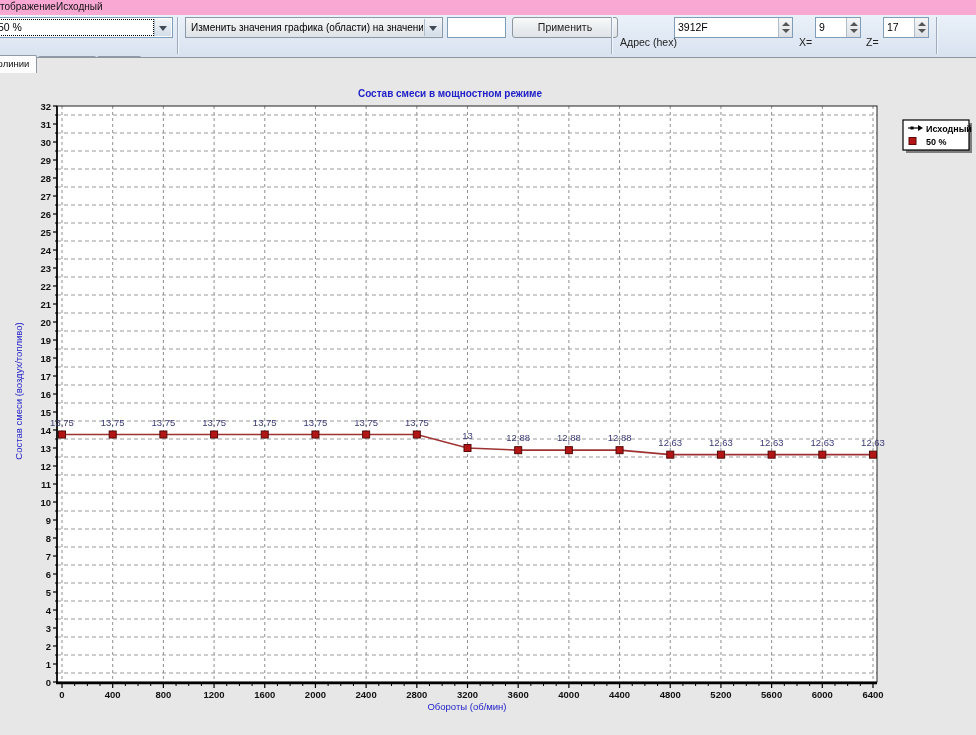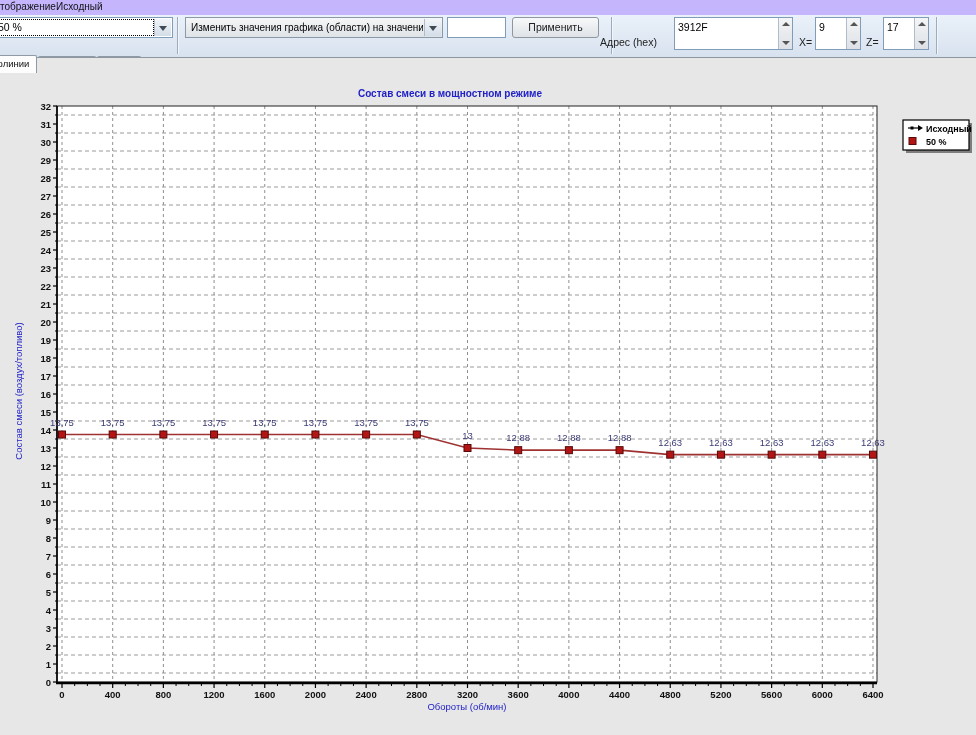--- a/index.html
+++ b/index.html
@@ -8,7 +8,7 @@
 
   
   .menubar { position:absolute; left:0; top:0; width:976px; height:15px;
-             background:#c4b5fd; }
+             background:#f9a8d4; }
   .menu-item { position:absolute; top:1px; font-size:10px; color:#111; padding:0 4px; cursor:default; }
 
   

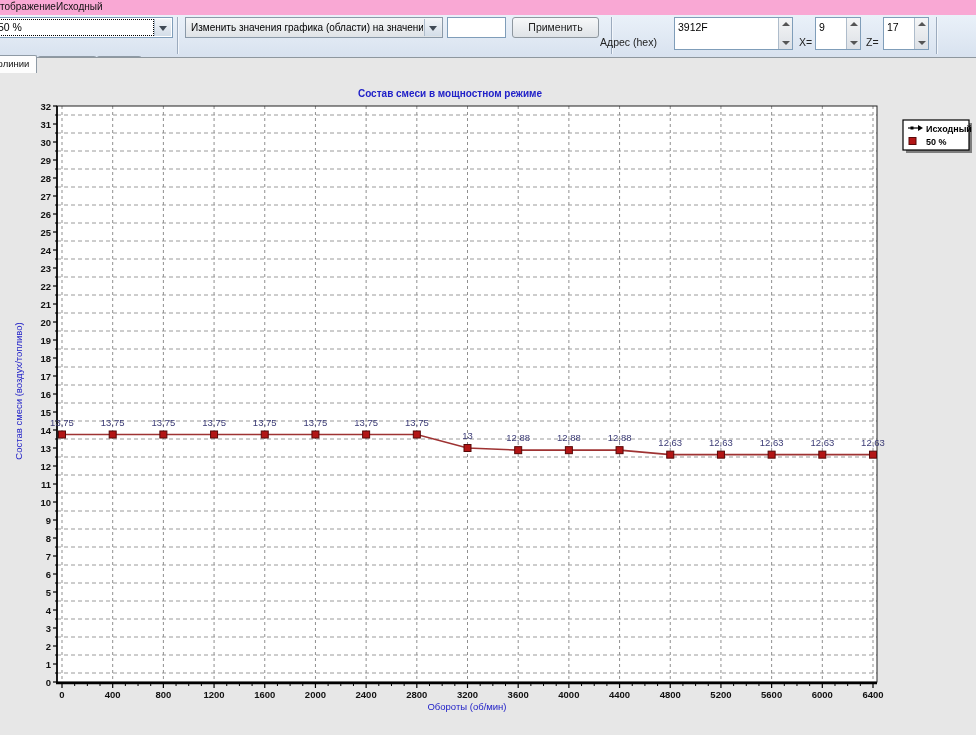--- a/index.html
+++ b/index.html
@@ -86,7 +86,7 @@
 
   <input class="tb-input" style="left: 447px; top: 2px; width: 59px;" type="text" value="">
 
-  <div class="btn" style="left:512px; top:2px; width:87px;">Применить</div>
+  <div class="btn" style="left:512px; top:2px; width:106px;">Применить</div>
 
   <div class="vsep" style="left:611px;"></div>
 

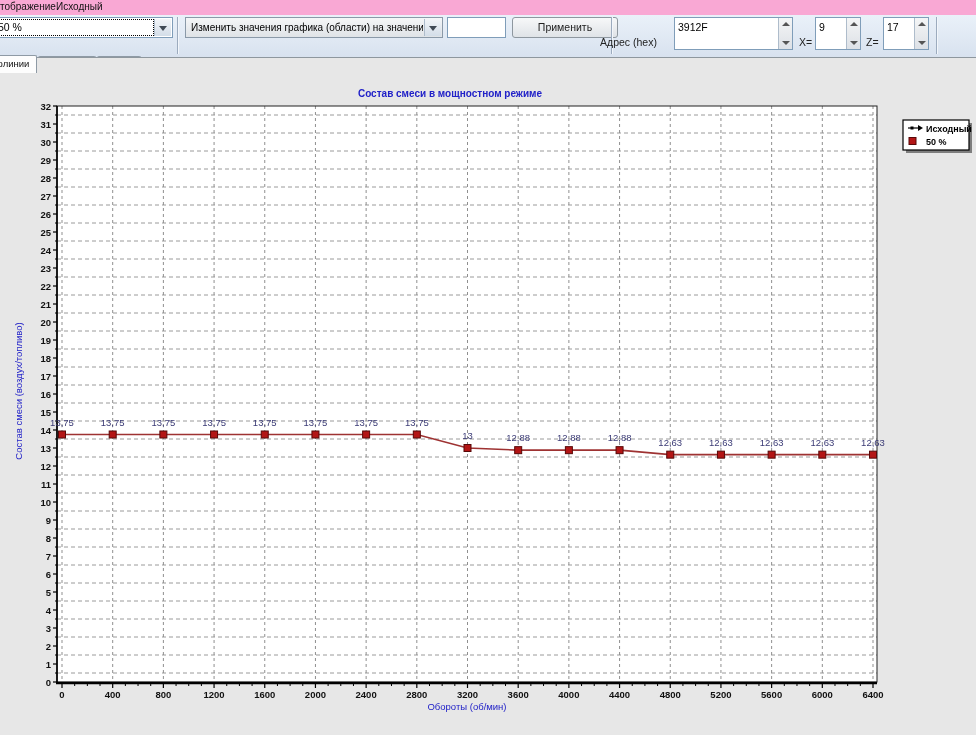--- a/index.html
+++ b/index.html
@@ -38,7 +38,7 @@
 
   .tb-label { position:absolute; top:21px; font-size:10.5px; color:#222; white-space:nowrap; }
 
-  .spin { position:absolute; top:17px; height:33px; background:#fff; border:1px solid #7f9db9; }
+  .spin { position:absolute; top:17px; height:21px; background:#fff; border:1px solid #7f9db9; }
   .spin .val { position:absolute; left:3px; top:3px; right:16px; font-size:10.5px; white-space:nowrap; overflow:hidden; }
   .spin .btns { position:absolute; right:0; top:0; bottom:0; width:14px;
                 border-left:1px solid #aebccb; background:linear-gradient(#f4f5f6,#dde1e6); }

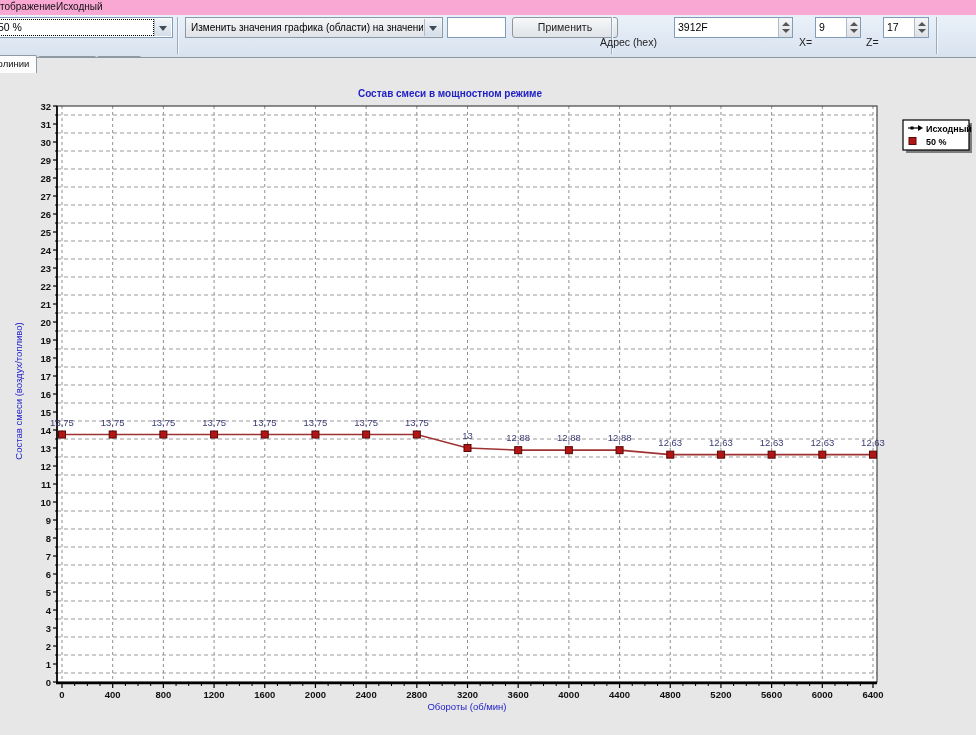--- a/index.html
+++ b/index.html
@@ -90,7 +90,7 @@
 
   <div class="vsep" style="left:611px;"></div>
 
-  <span class="tb-label" style="left:600px;">Адрес (hex)</span>
+  <span class="tb-label" style="left:620px;">Адрес (hex)</span>
 
   <div class="spin" style="left:674px; top:2px; width:119px;">
     <span class="val">3912F</span>

